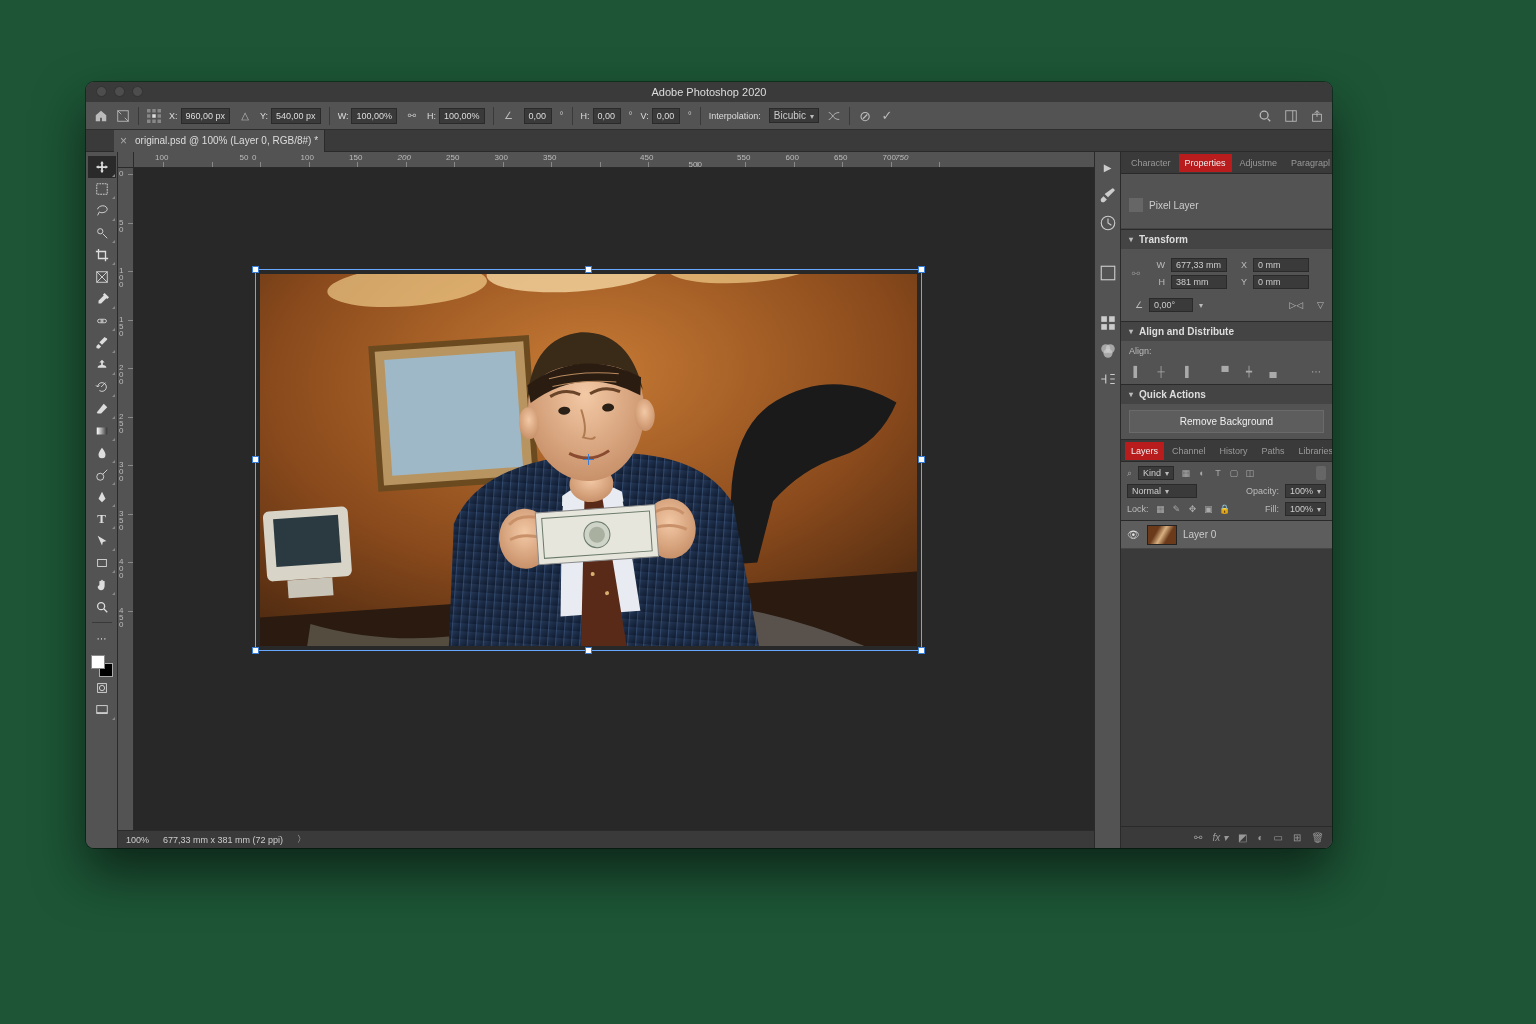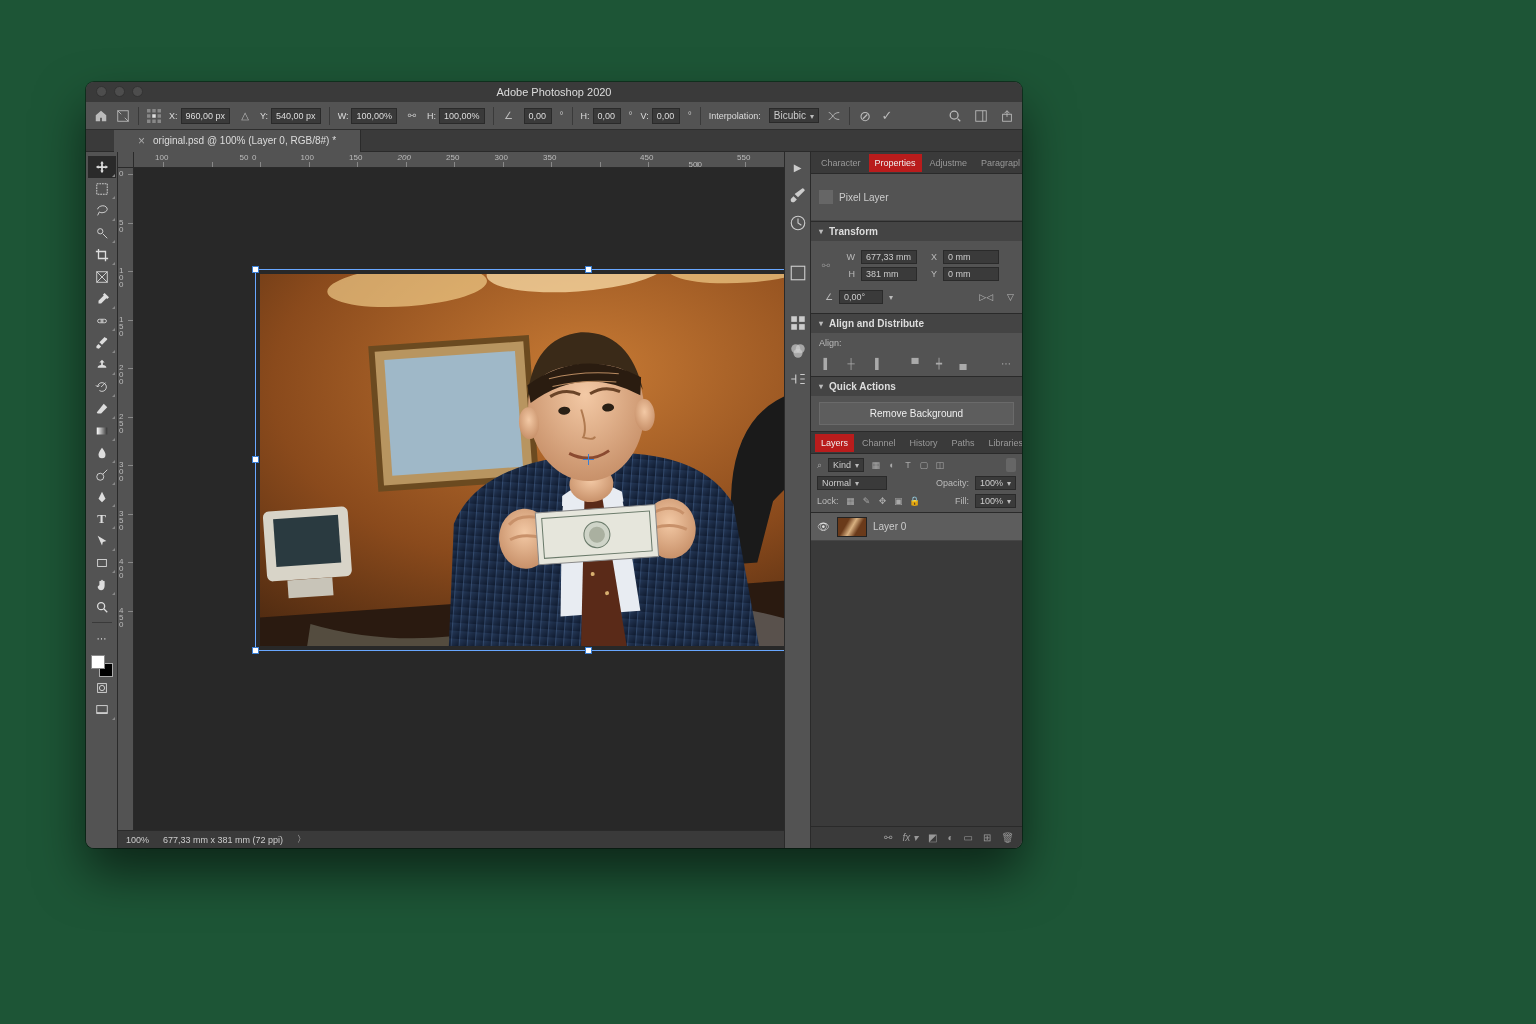--- a/index.html
+++ b/index.html
@@ -5,7 +5,7 @@
   * { box-sizing: border-box; margin: 0; padding: 0; font-family: "Helvetica Neue", Arial, sans-serif; }
   body { background: #1d5536; width: 1536px; height: 1024px; overflow: hidden; position: relative; }
   .window {
-    position: absolute; left: 86px; top: 82px; width: 936px; height: 766px;
+    position: absolute; left: 86px; top: 82px; width: 1246px; height: 766px;
     background: #535353; border-radius: 8px; overflow: hidden;
     box-shadow: 0 25px 50px rgba(0,0,0,0.55), 0 0 0 1px rgba(0,0,0,0.4);
     color: #ccc; font-size: 10px;

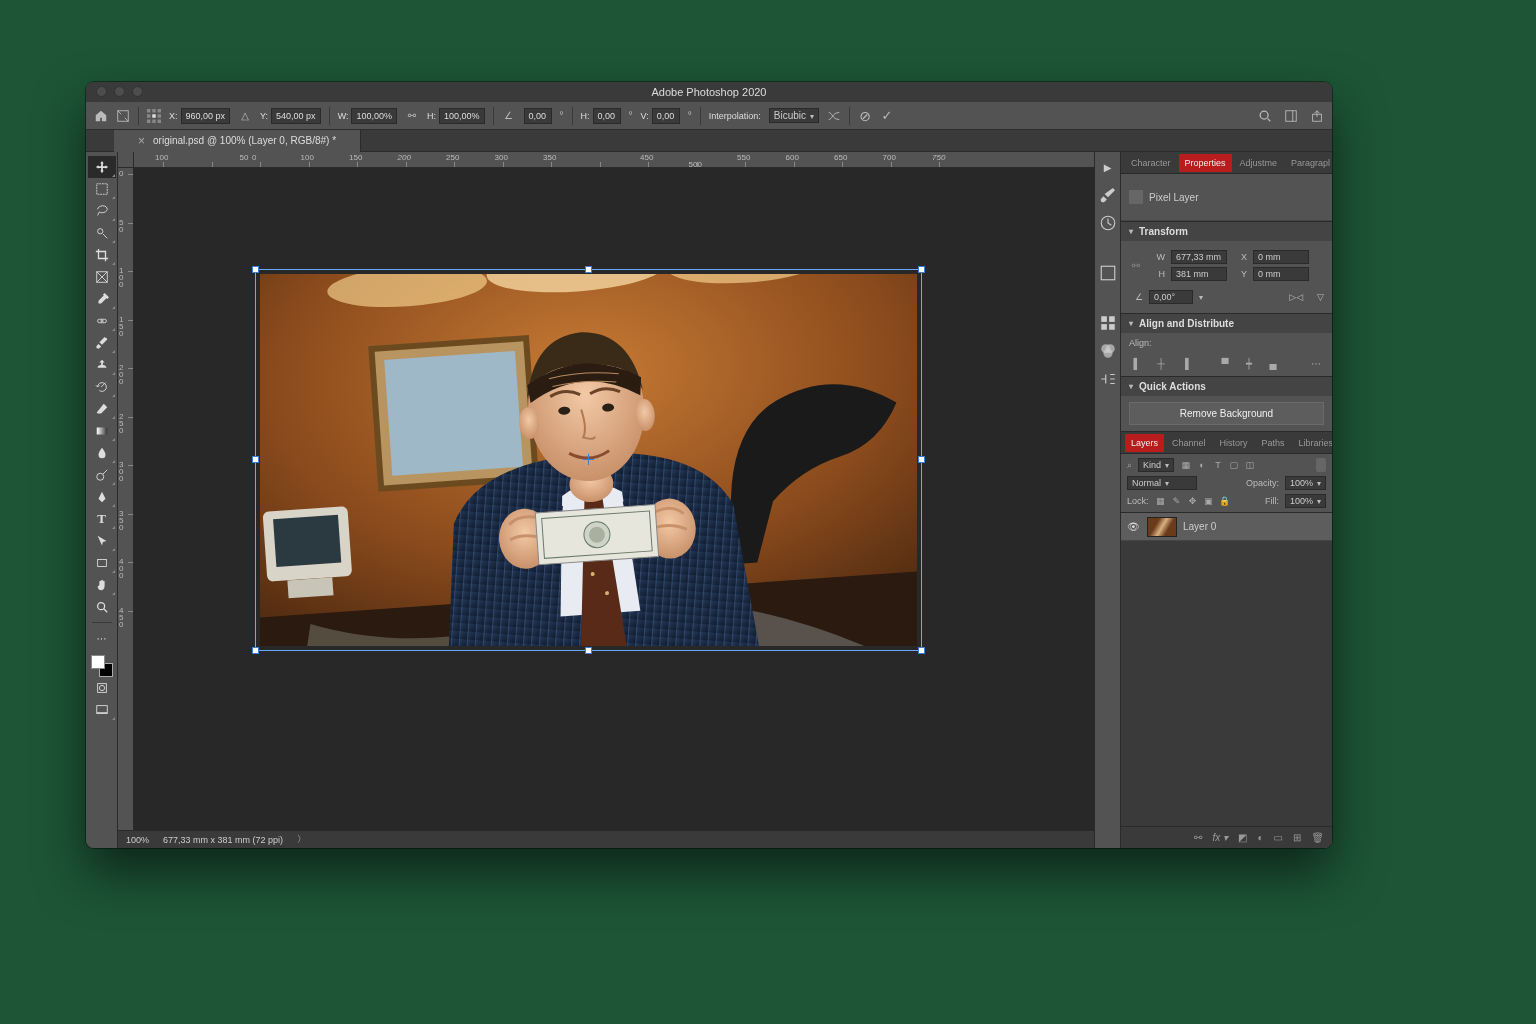--- a/index.html
+++ b/index.html
@@ -29,7 +29,7 @@
   .divider-v { width: 1px; height: 18px; background: #3a3a3a; }
   
   .tabbar { height: 22px; background: #3a3a3a; display: flex; align-items: center; padding-left: 28px; border-bottom: 1px solid #2a2a2a; }
-  .tab { height: 22px; background: #535353; display: flex; align-items: center; padding: 0 24px; font-size: 10px; color: #ddd; border-right: 1px solid #2a2a2a; gap: 8px;}
+  .tab { height: 22px; background: #535353; display: flex; align-items: center; padding: 0 6px; font-size: 10px; color: #ddd; border-right: 1px solid #2a2a2a; gap: 8px;}
   .tab .close::before { content: "×"; color: #aaa; font-size: 12px; }
   
   .body { flex: 1; display: flex; min-height: 0; }

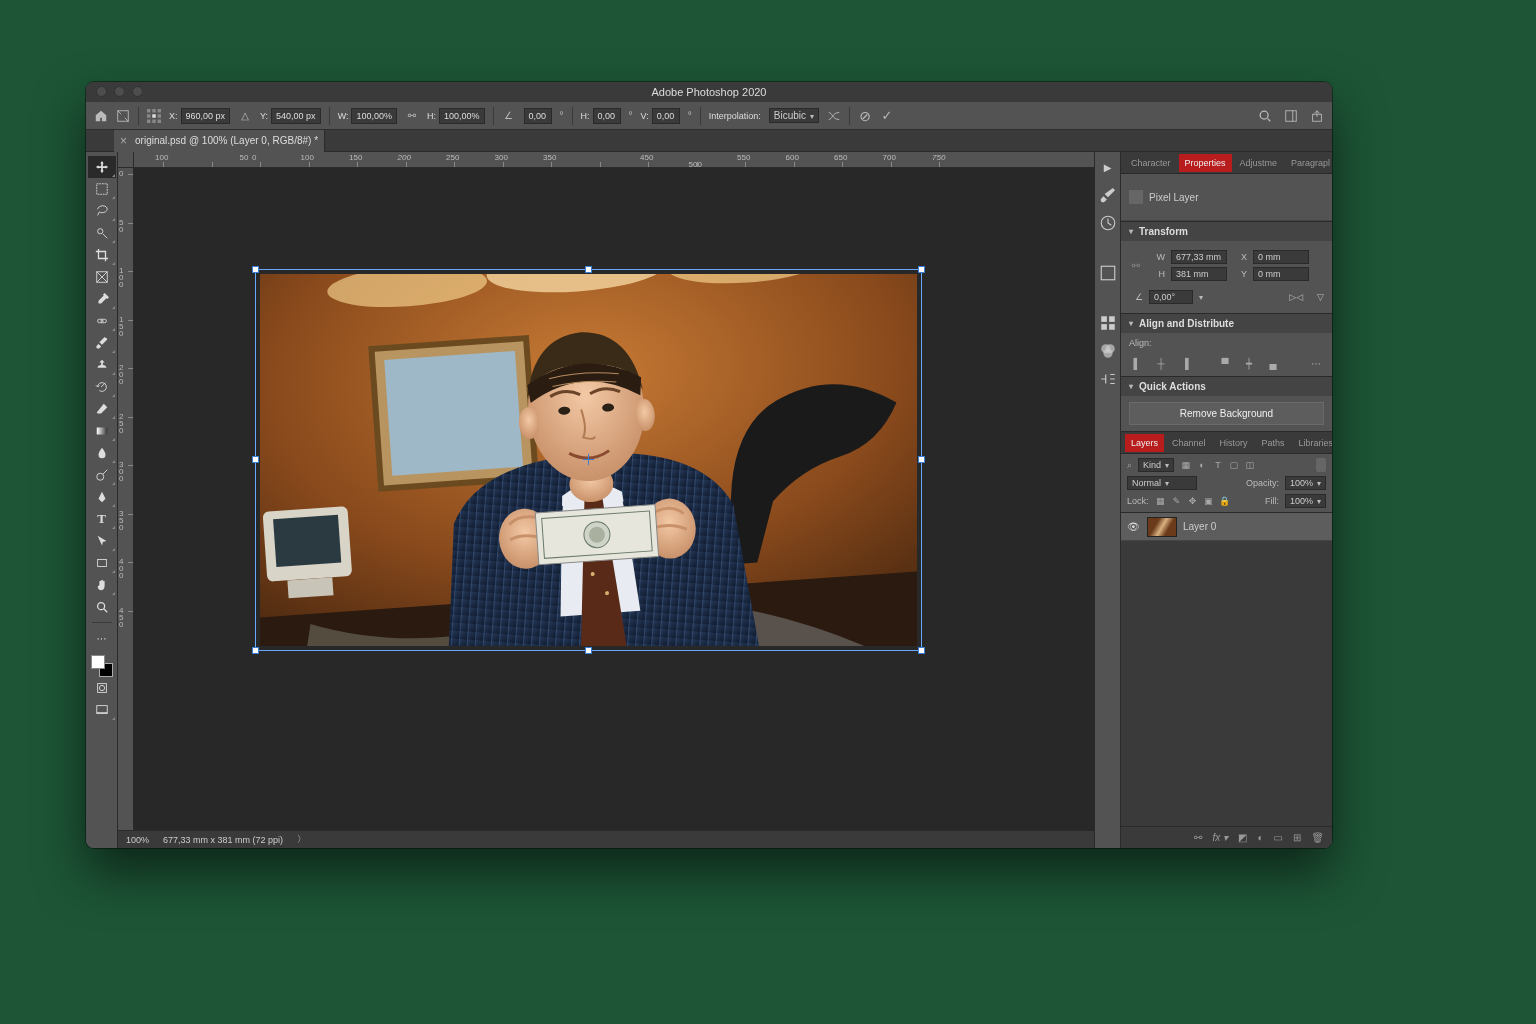--- a/index.html
+++ b/index.html
@@ -425,7 +425,7 @@
             <div class="tick" style="left: 756.5px; top: 10px; width: 1px; height: 6px;"></div>
             <div class="rlabel" style="left: 748.5px; top: 1px;">700</div>
             <div class="tick" style="left: 805px; top: 10px; width: 1px; height: 6px;"></div>
-            <div class="rlabel" style="left: 798px; top: 1px; font-style: italic;">750</div>
+            <div class="rlabel" style="left: 761px; top: 1px; font-style: italic;">750</div>
           </div>
       </div>
       <div class="canvas-inner">

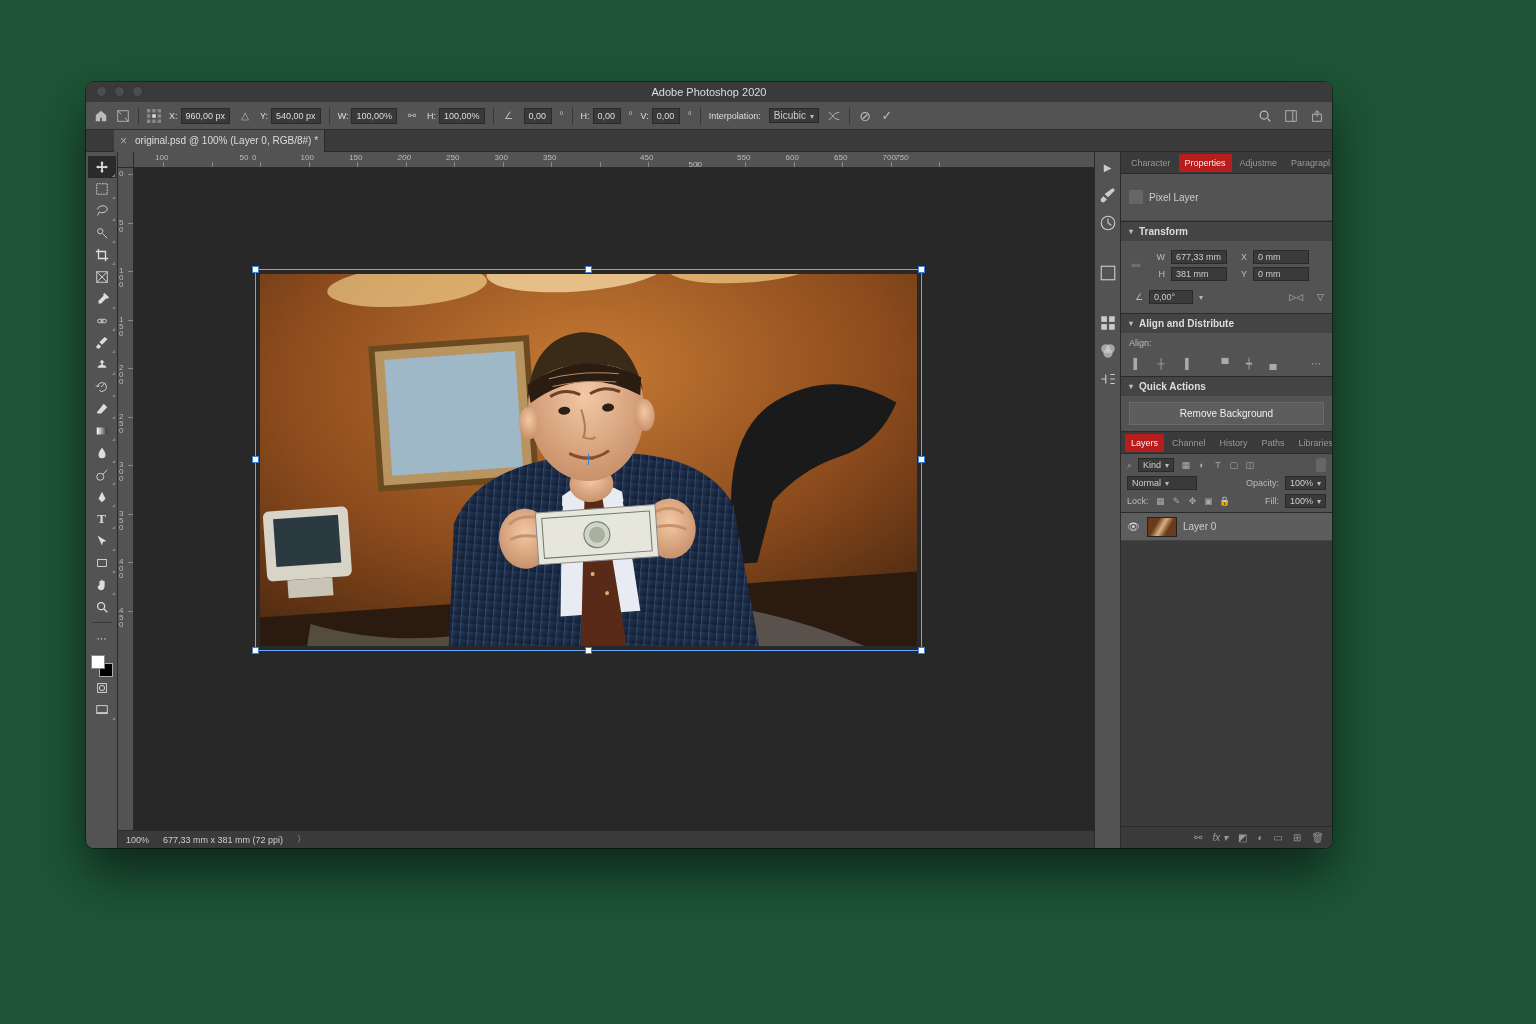--- a/index.html
+++ b/index.html
@@ -107,7 +107,7 @@
   .layers-footer{ height:22px; background:#3a3a3a; border-top:1px solid #2a2a2a; display:flex; align-items:center; justify-content:flex-end; gap:10px; padding:0 8px; color:#999;}
   .layers-footer span{font-size:10px;}
   
-  .pixel-layer-row{ display:flex; align-items:center; gap:6px; padding:16px 8px; border-bottom:1px solid #444;}
+  .pixel-layer-row{ display:flex; align-items:center; gap:6px; padding:16px 8px; border-bottom:1px solid #444;margin-top:8px;}
   .pl-ico{ width:14px;height:14px; background:#666; display:inline-block;}
 </style>
 </head>

